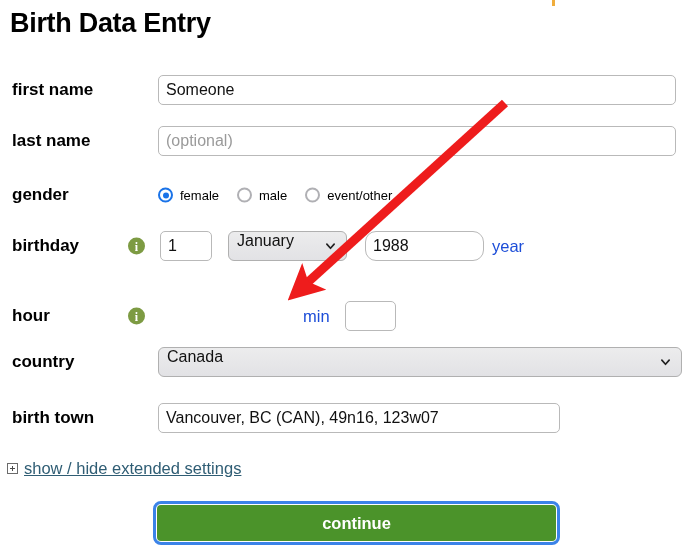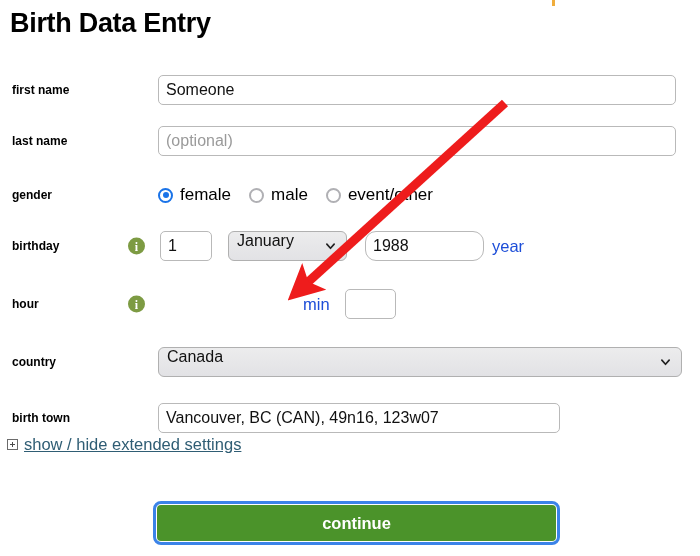--- a/index.html
+++ b/index.html
@@ -40,7 +40,7 @@
     left: 12px;
     top: 50%;
     transform: translateY(-50%);
-    font-size: 12px;
+    font-size: 17px;
     font-weight: bold;
     color: #000000;
     white-space: nowrap;

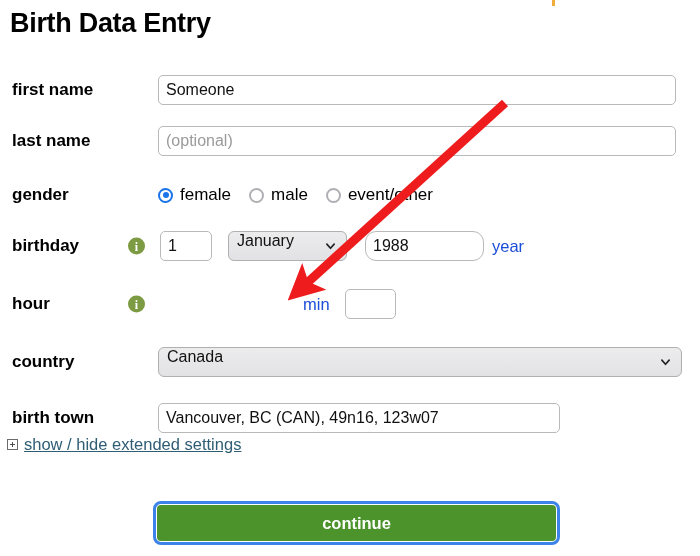--- a/index.html
+++ b/index.html
@@ -165,7 +165,7 @@
     background: #1a73e8;
   }
   .radio-label {
-    font-size: 17px;
+    font-size: 13px;
     color: #000000;
     white-space: nowrap;
   }

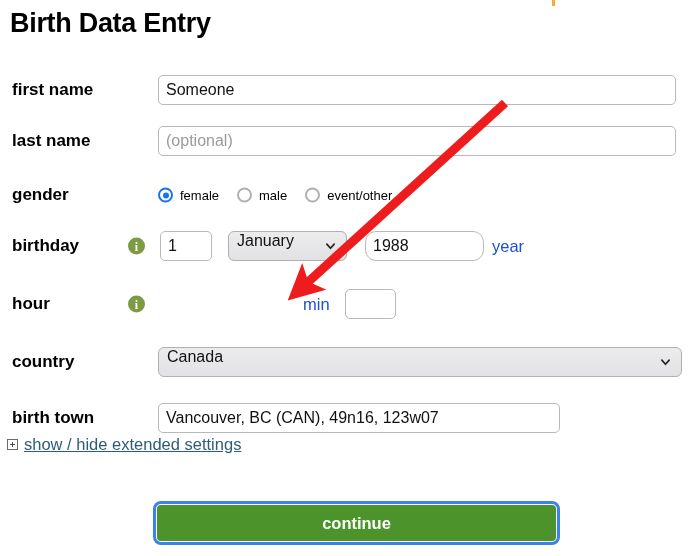--- a/index.html
+++ b/index.html
@@ -318,7 +318,7 @@
   <div class="inline-text year-unit">year</div>
 </div>
 
-<div class="row" style="top:287px;">
+<div class="row" style="top:299px;">
   <div class="field-label">hour</div>
   <div class="info-icon">i</div>
   <div class="inline-text min-unit">min</div>

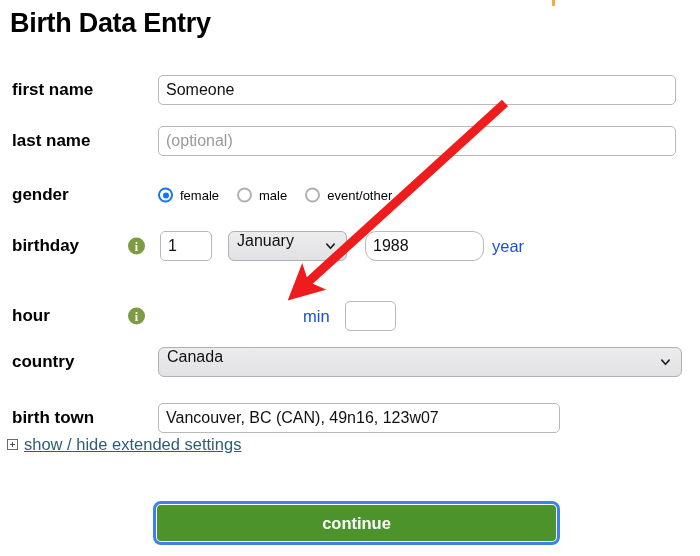--- a/index.html
+++ b/index.html
@@ -186,7 +186,7 @@
   #extended-row {
     position: absolute;
     left: 0;
-    top: 432px;
+    top: 456px;
     height: 24px;
     display: flex;
     align-items: center;

